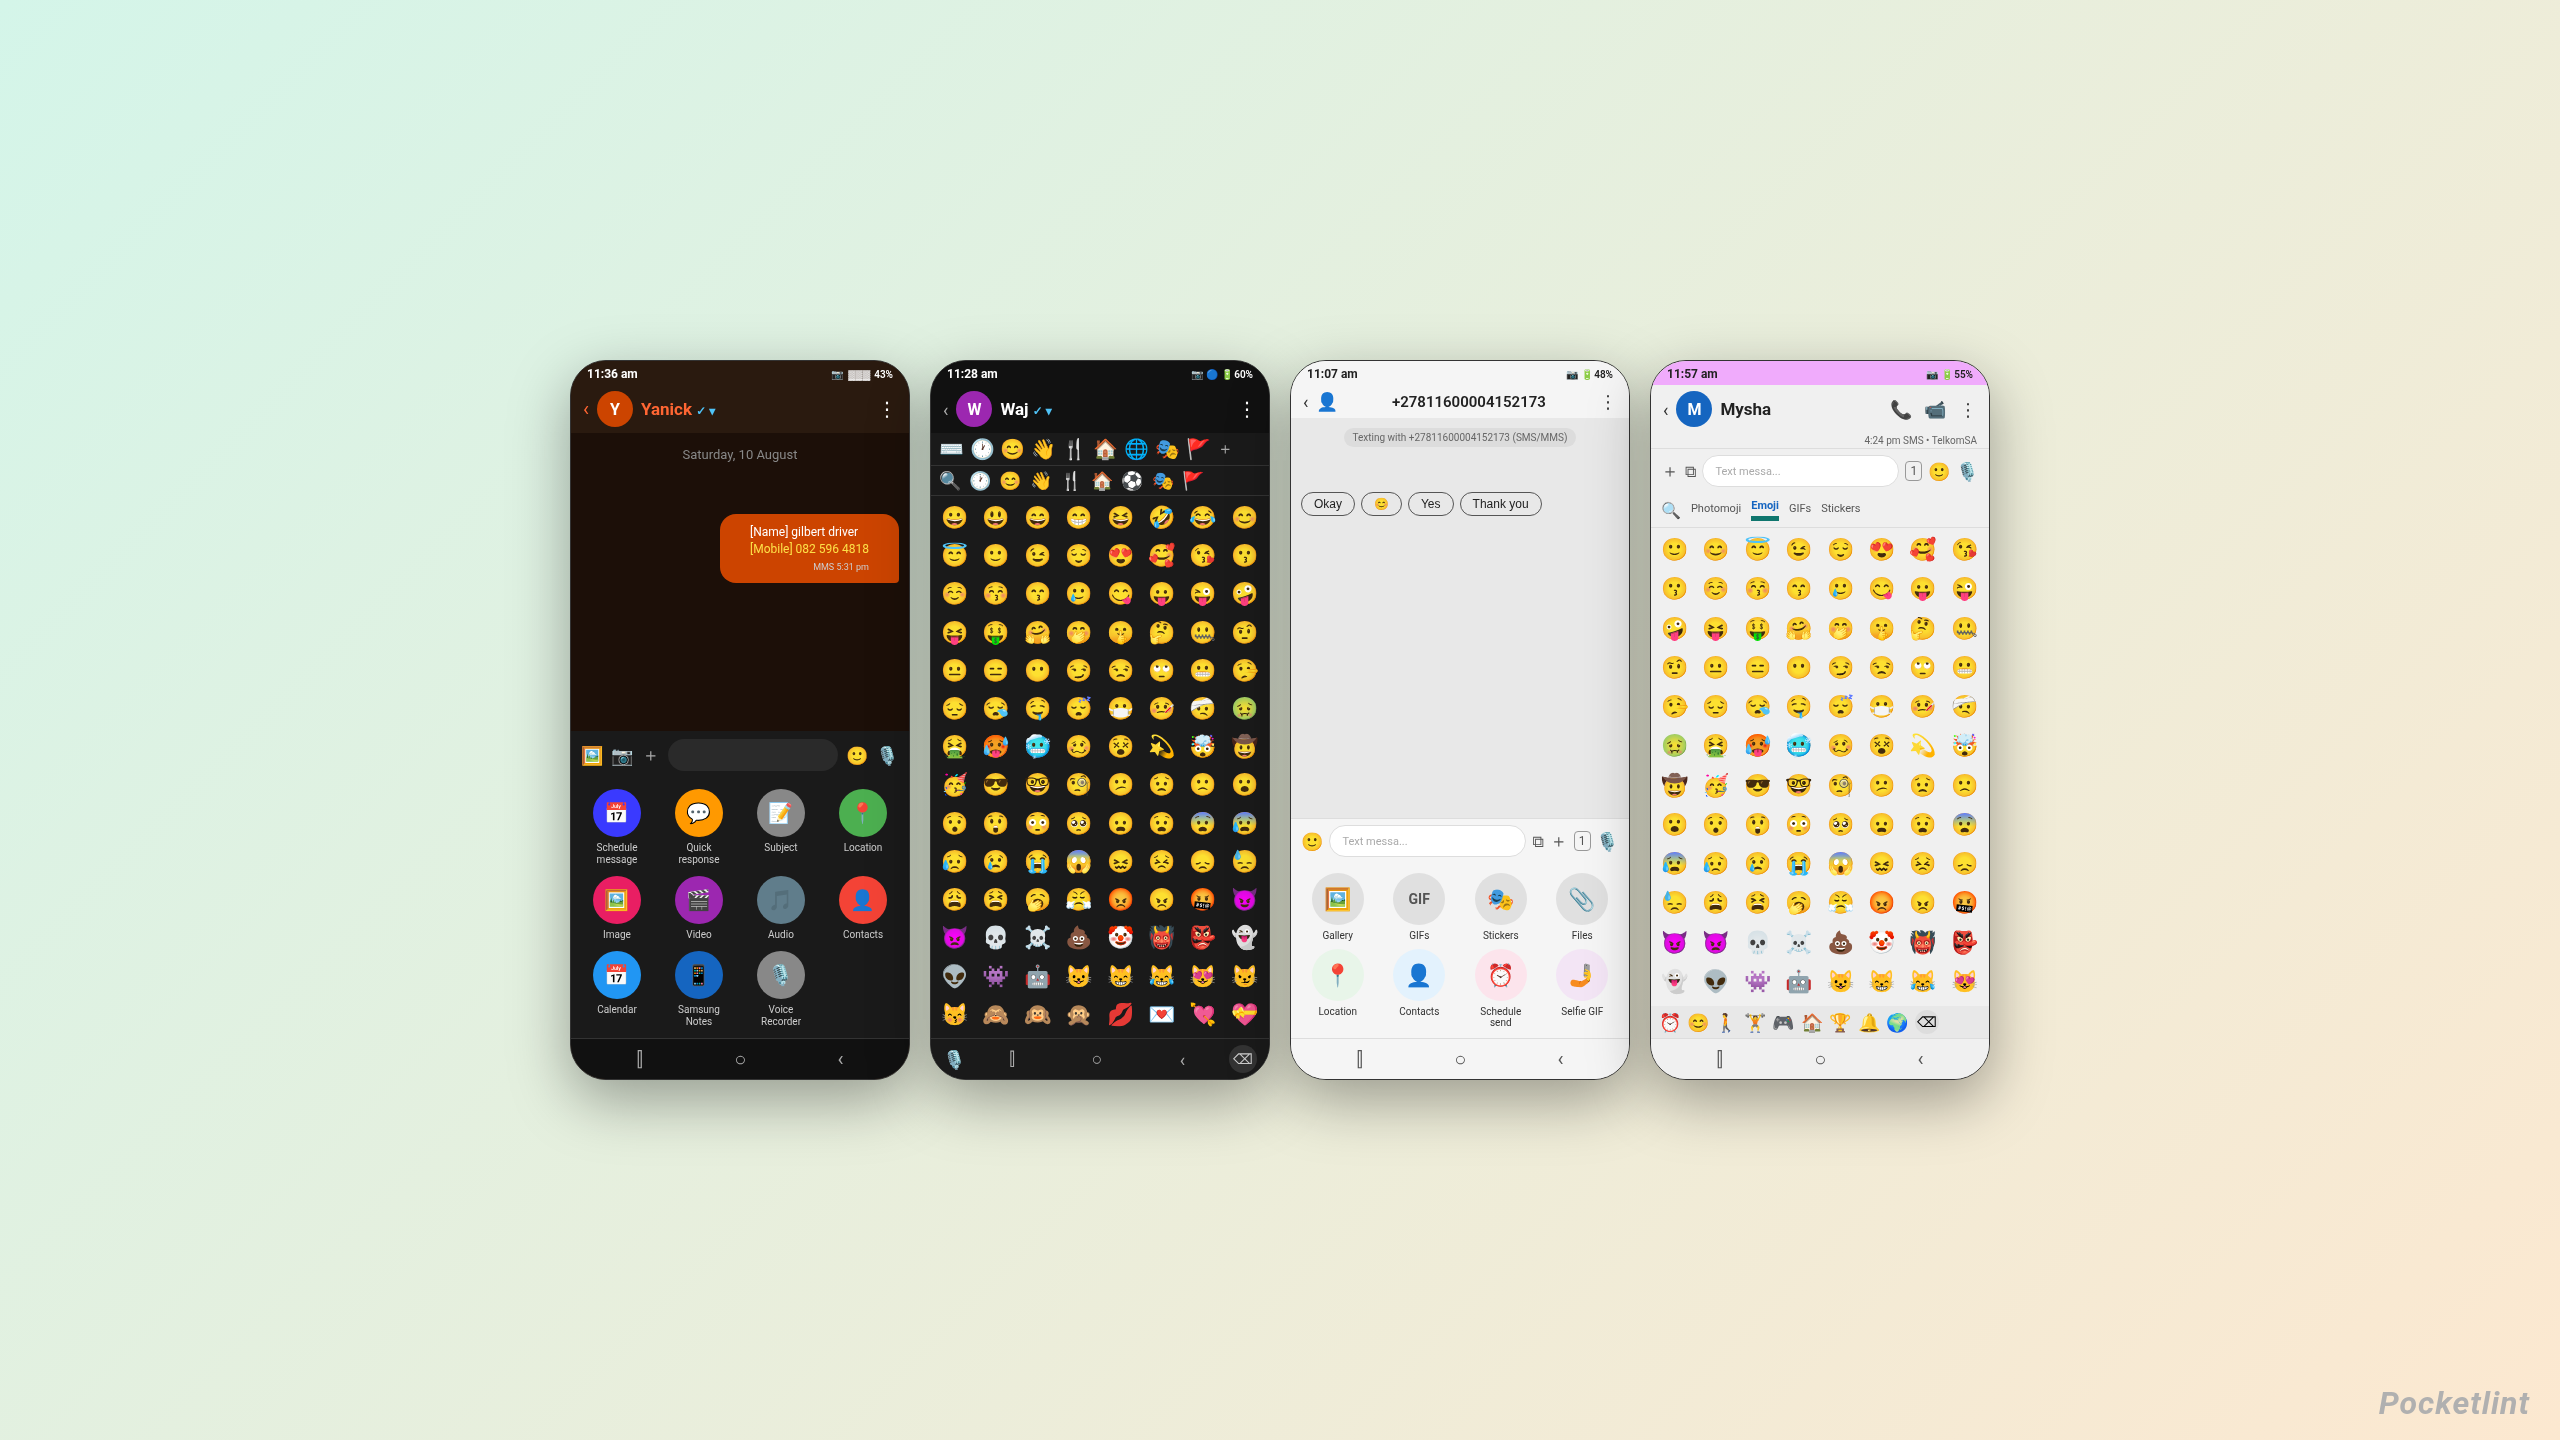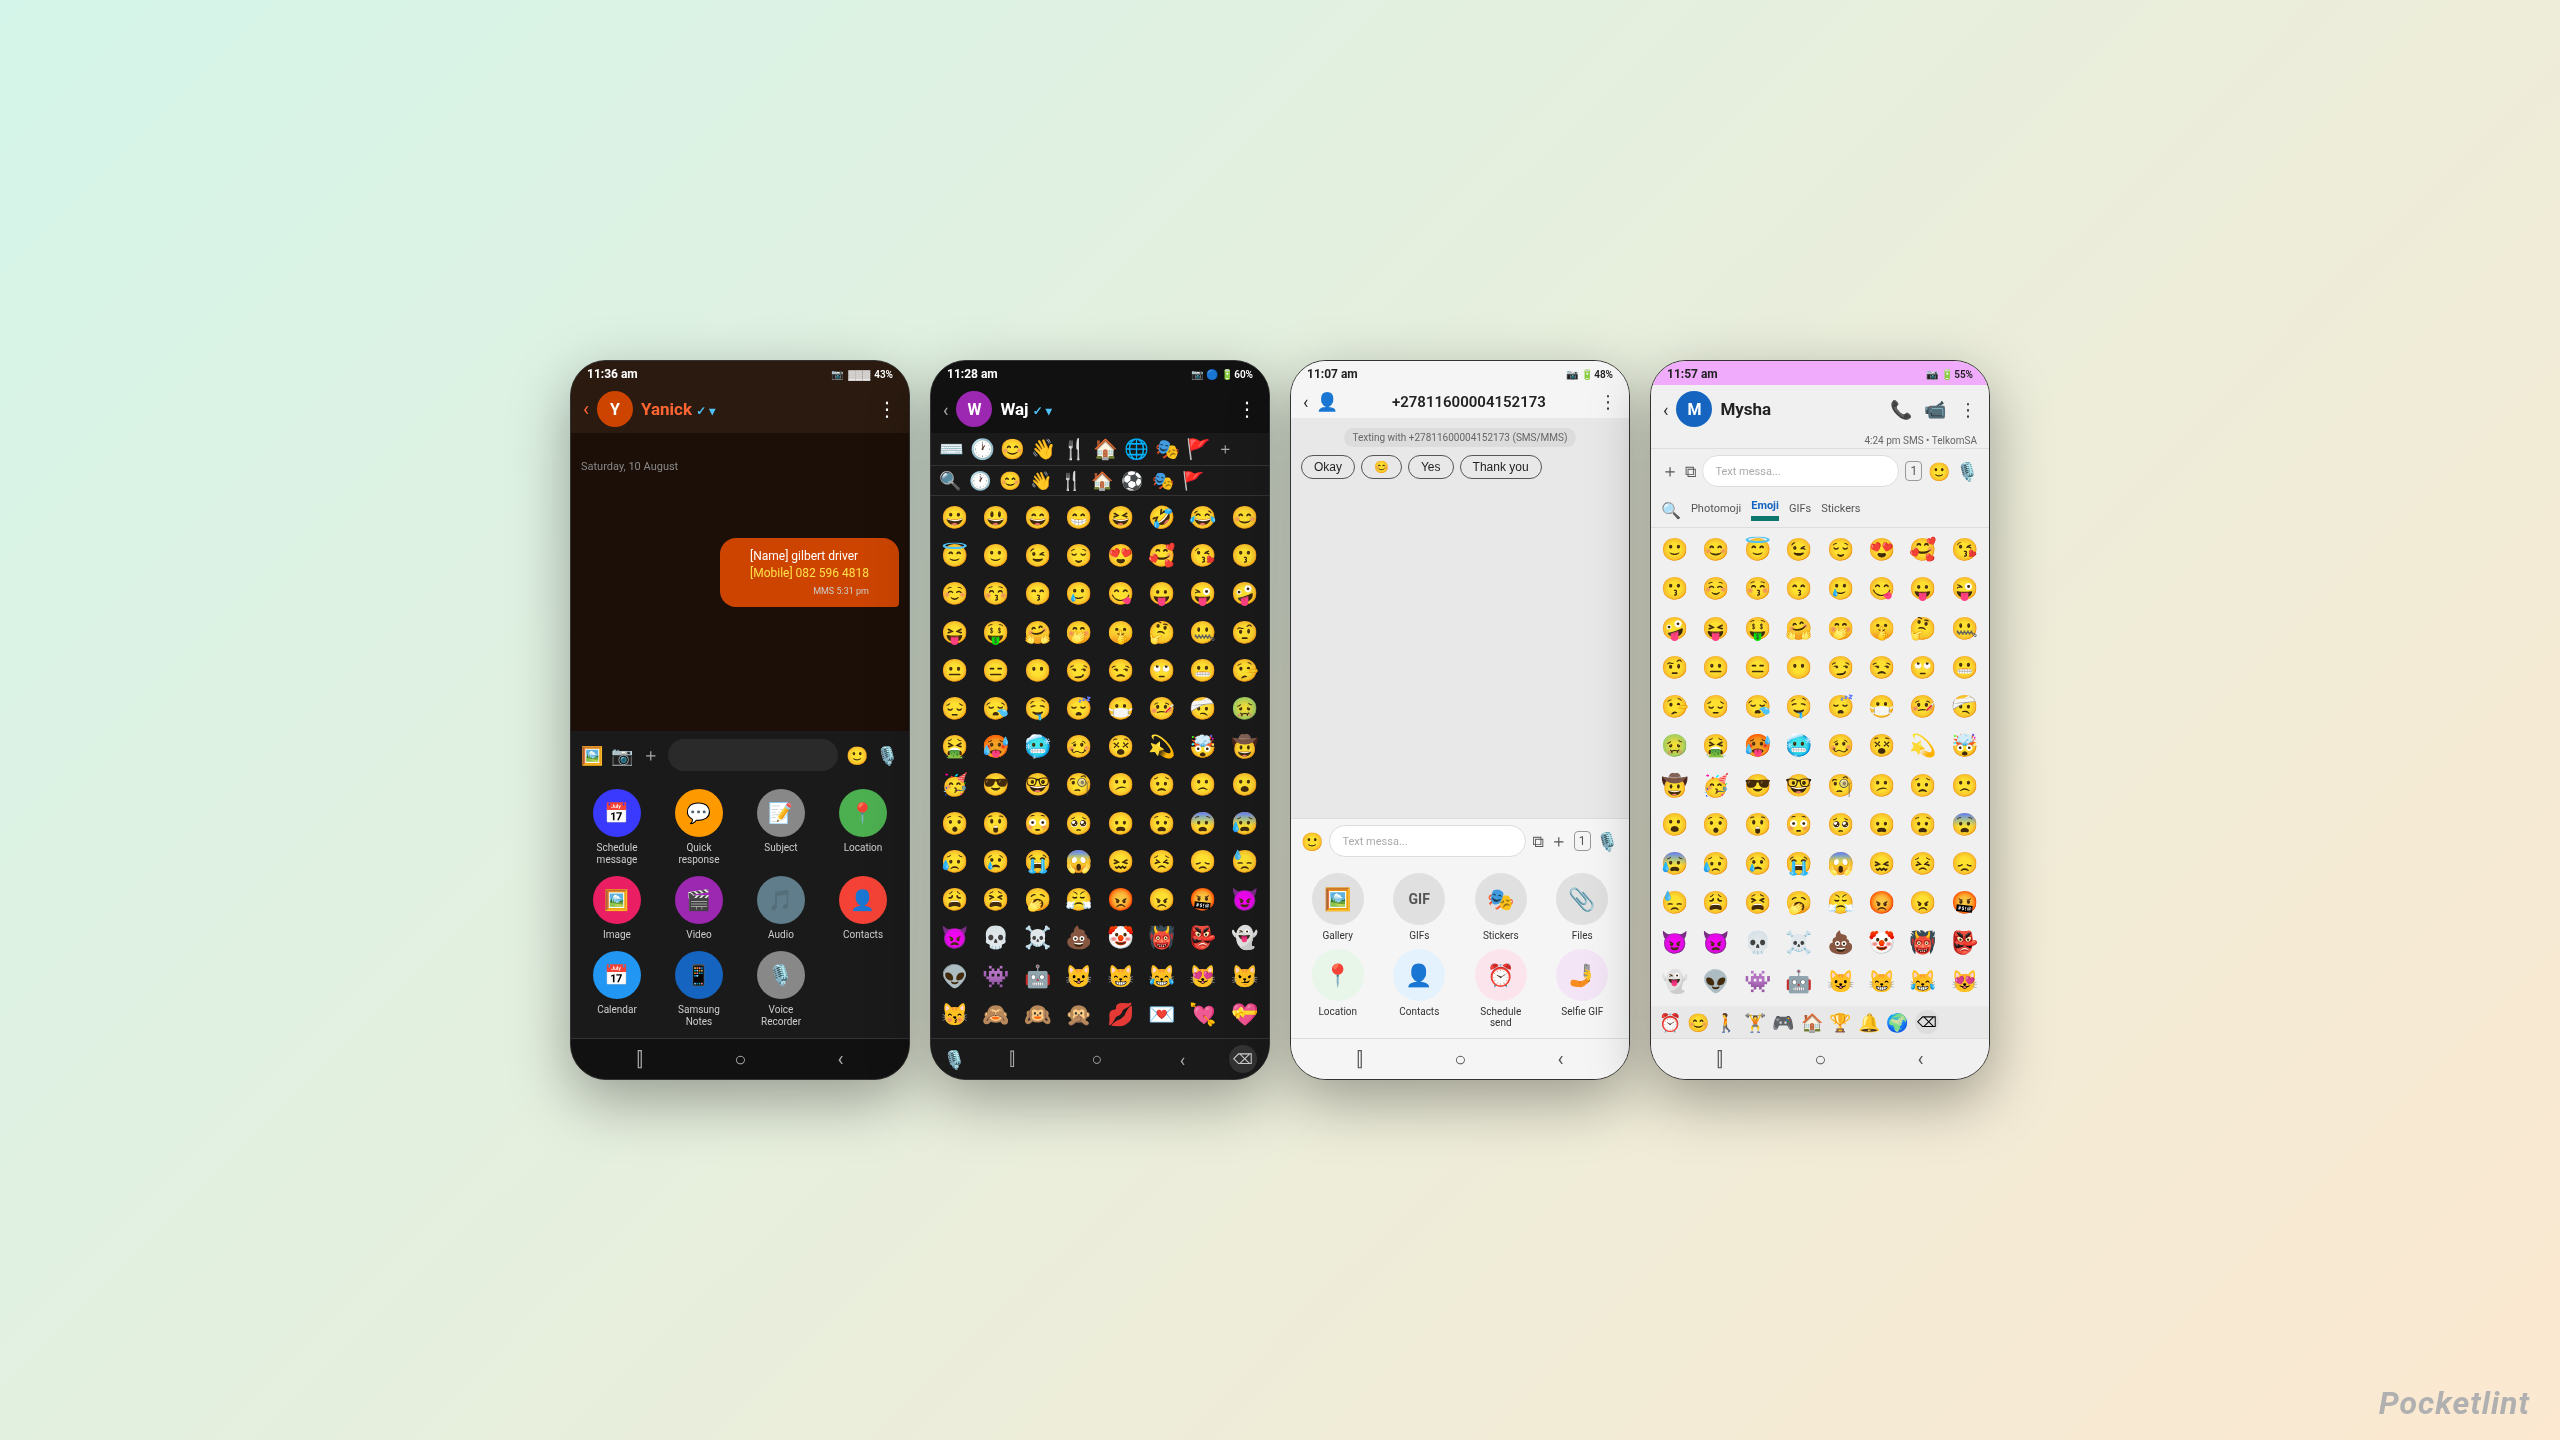--- a/index.html
+++ b/index.html
@@ -95,9 +95,10 @@
       gap: 8px;
     }
     .date-label {
+      text-align: center;
       color: #888;
-      font-size: 11px;
-      margin: 17px 0;
+      font-size: 13px;
+      margin: 4px 0;
     }
     .bubble-right {
       background: #cc4400;

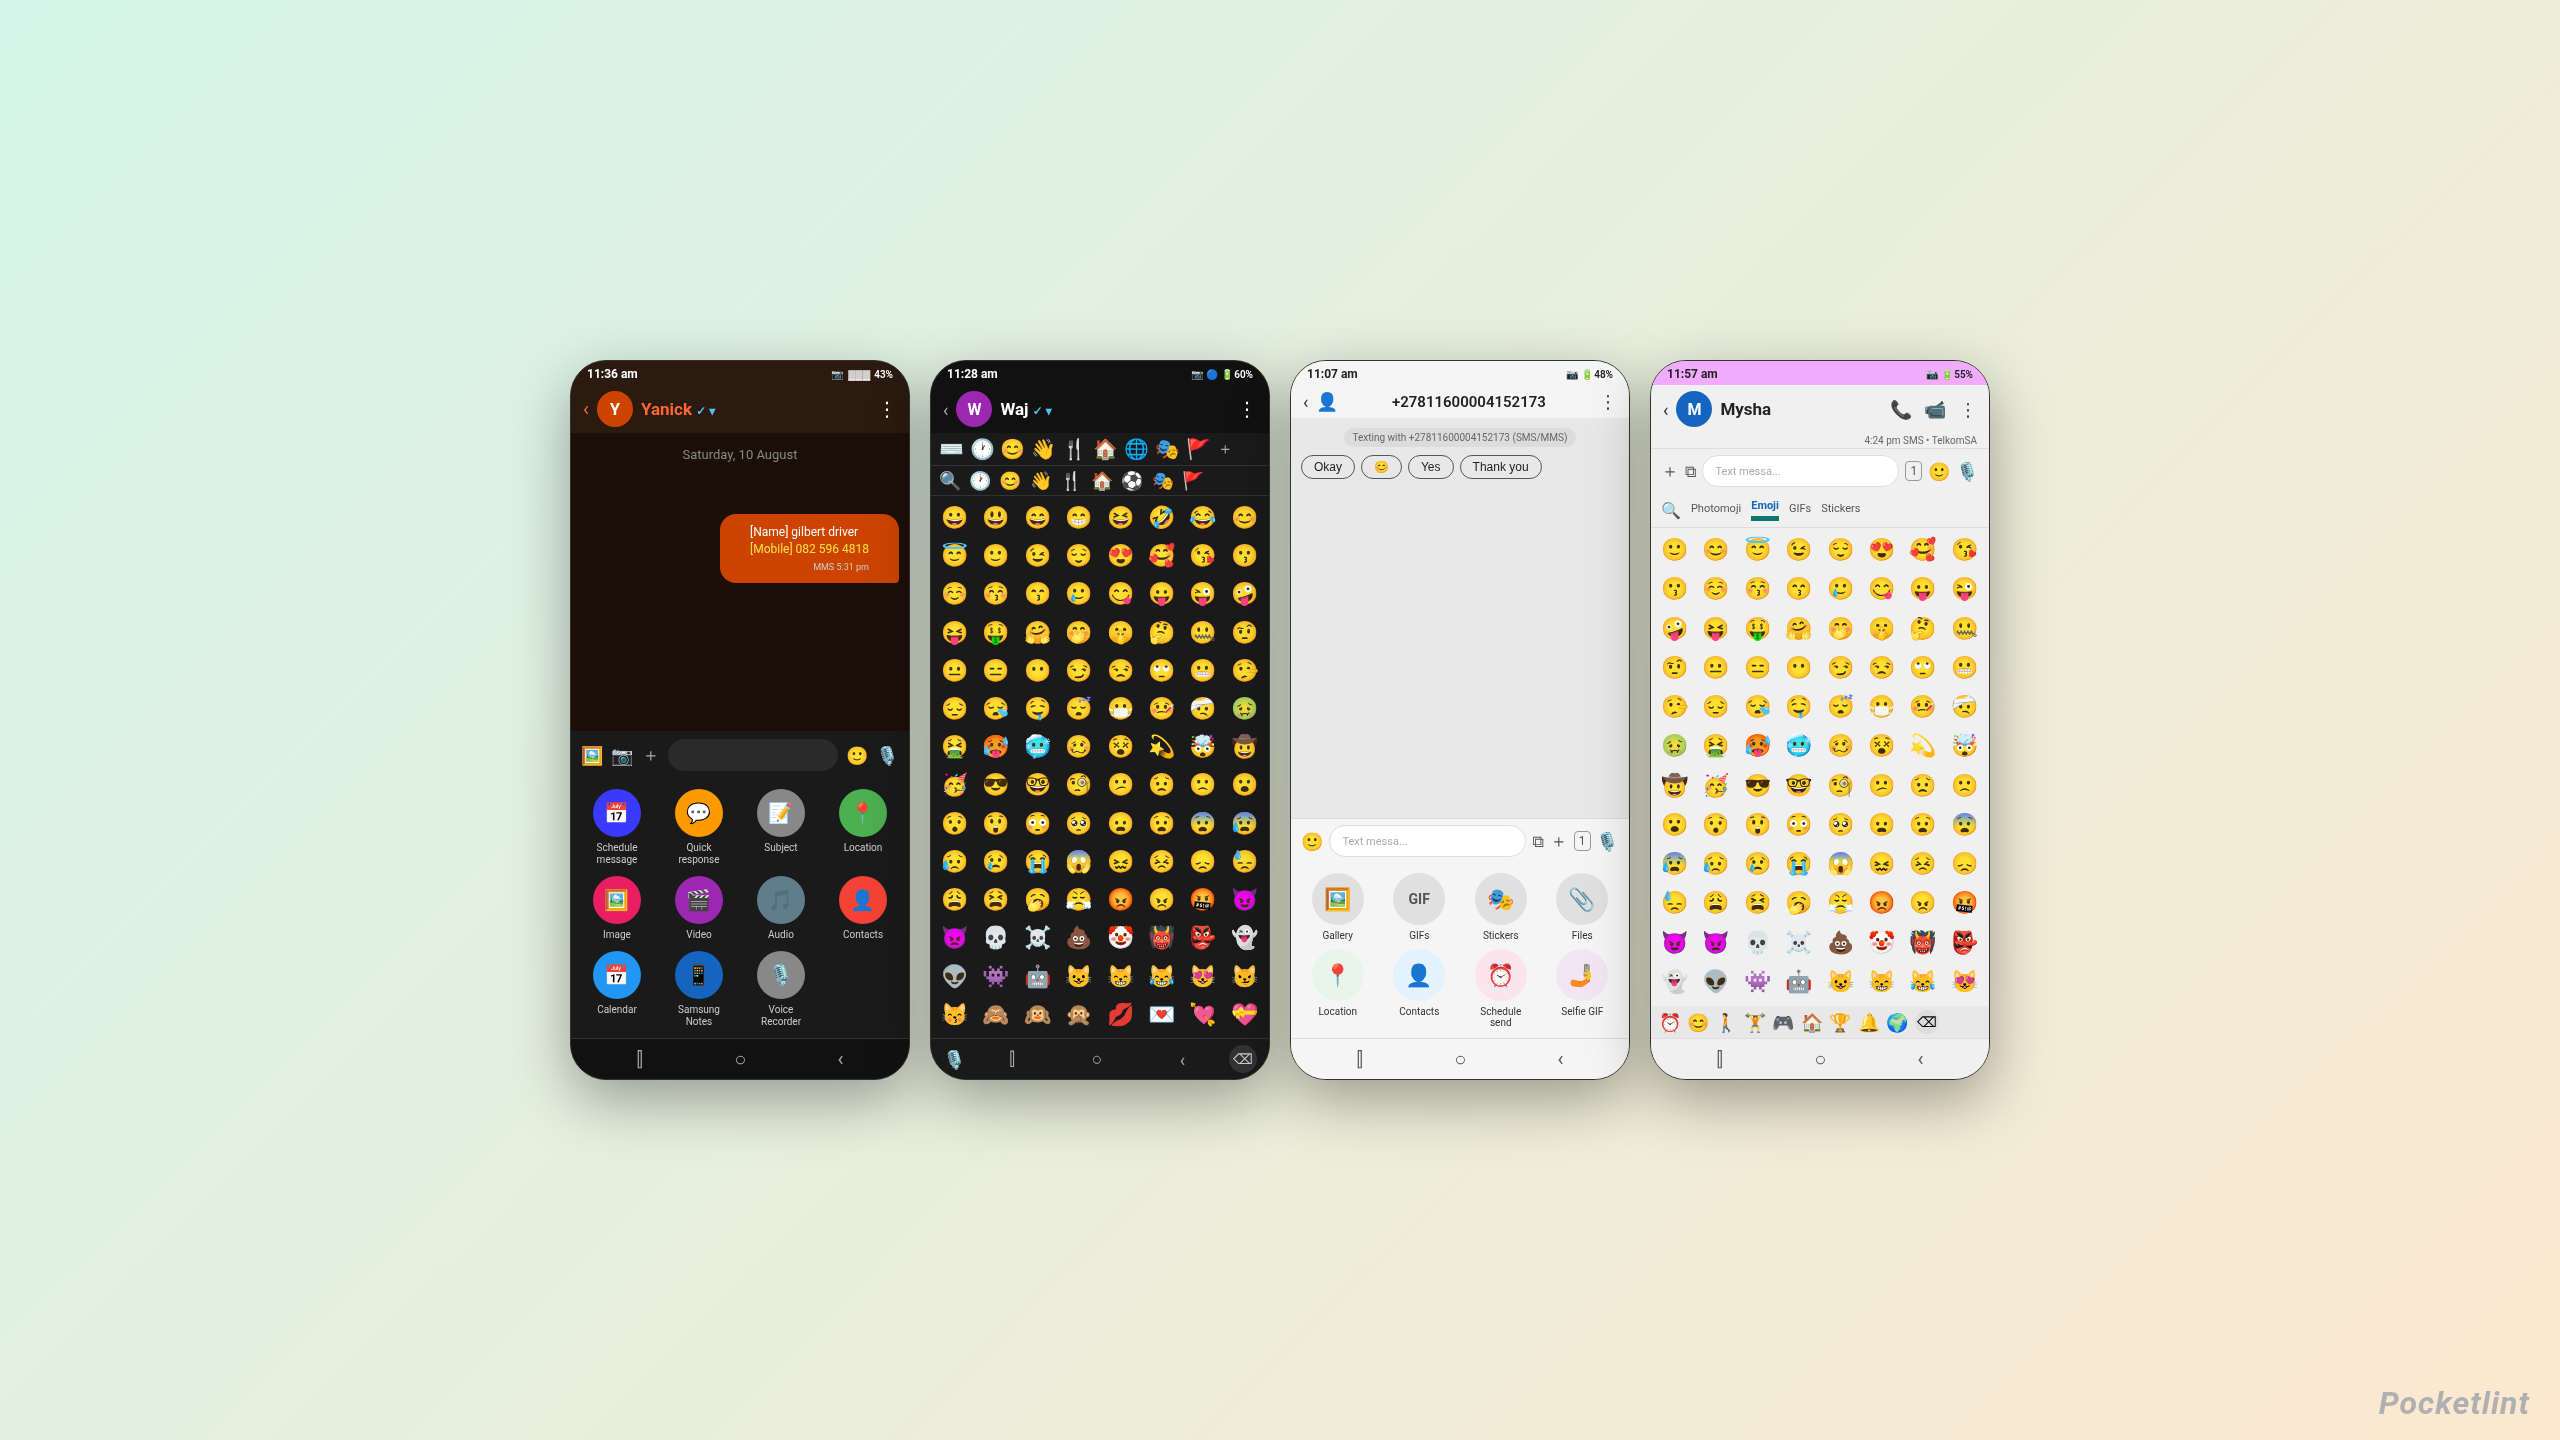--- a/index.html
+++ b/index.html
@@ -268,6 +268,7 @@
       font-size: 12px;
       background: transparent;
       color: #222;
+      margin-top: 37px;
     }
     .phone3 .input-bar {
       background: #f5f5f5;

